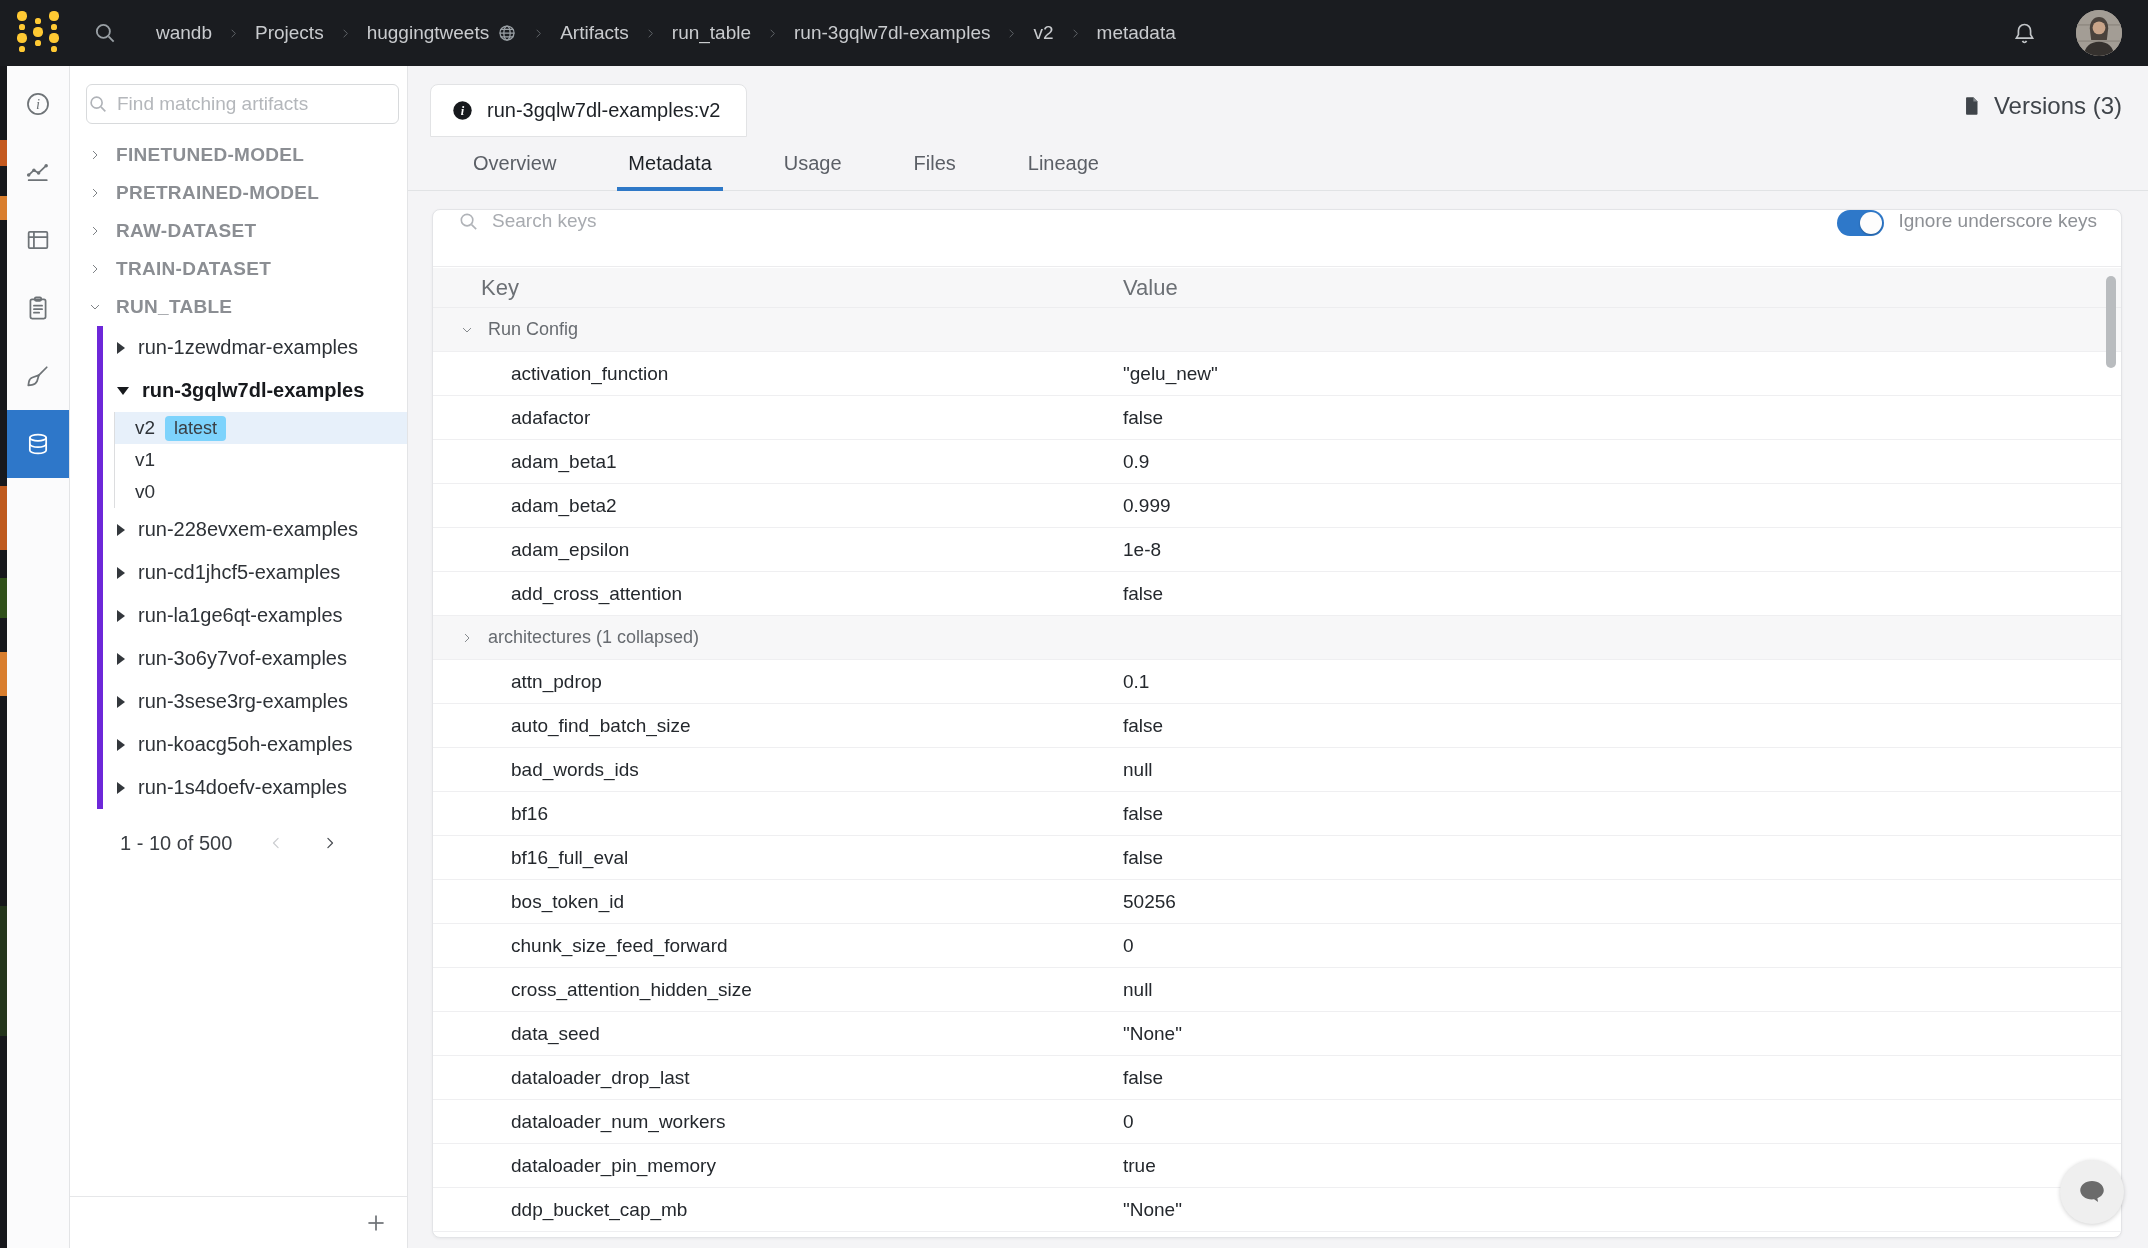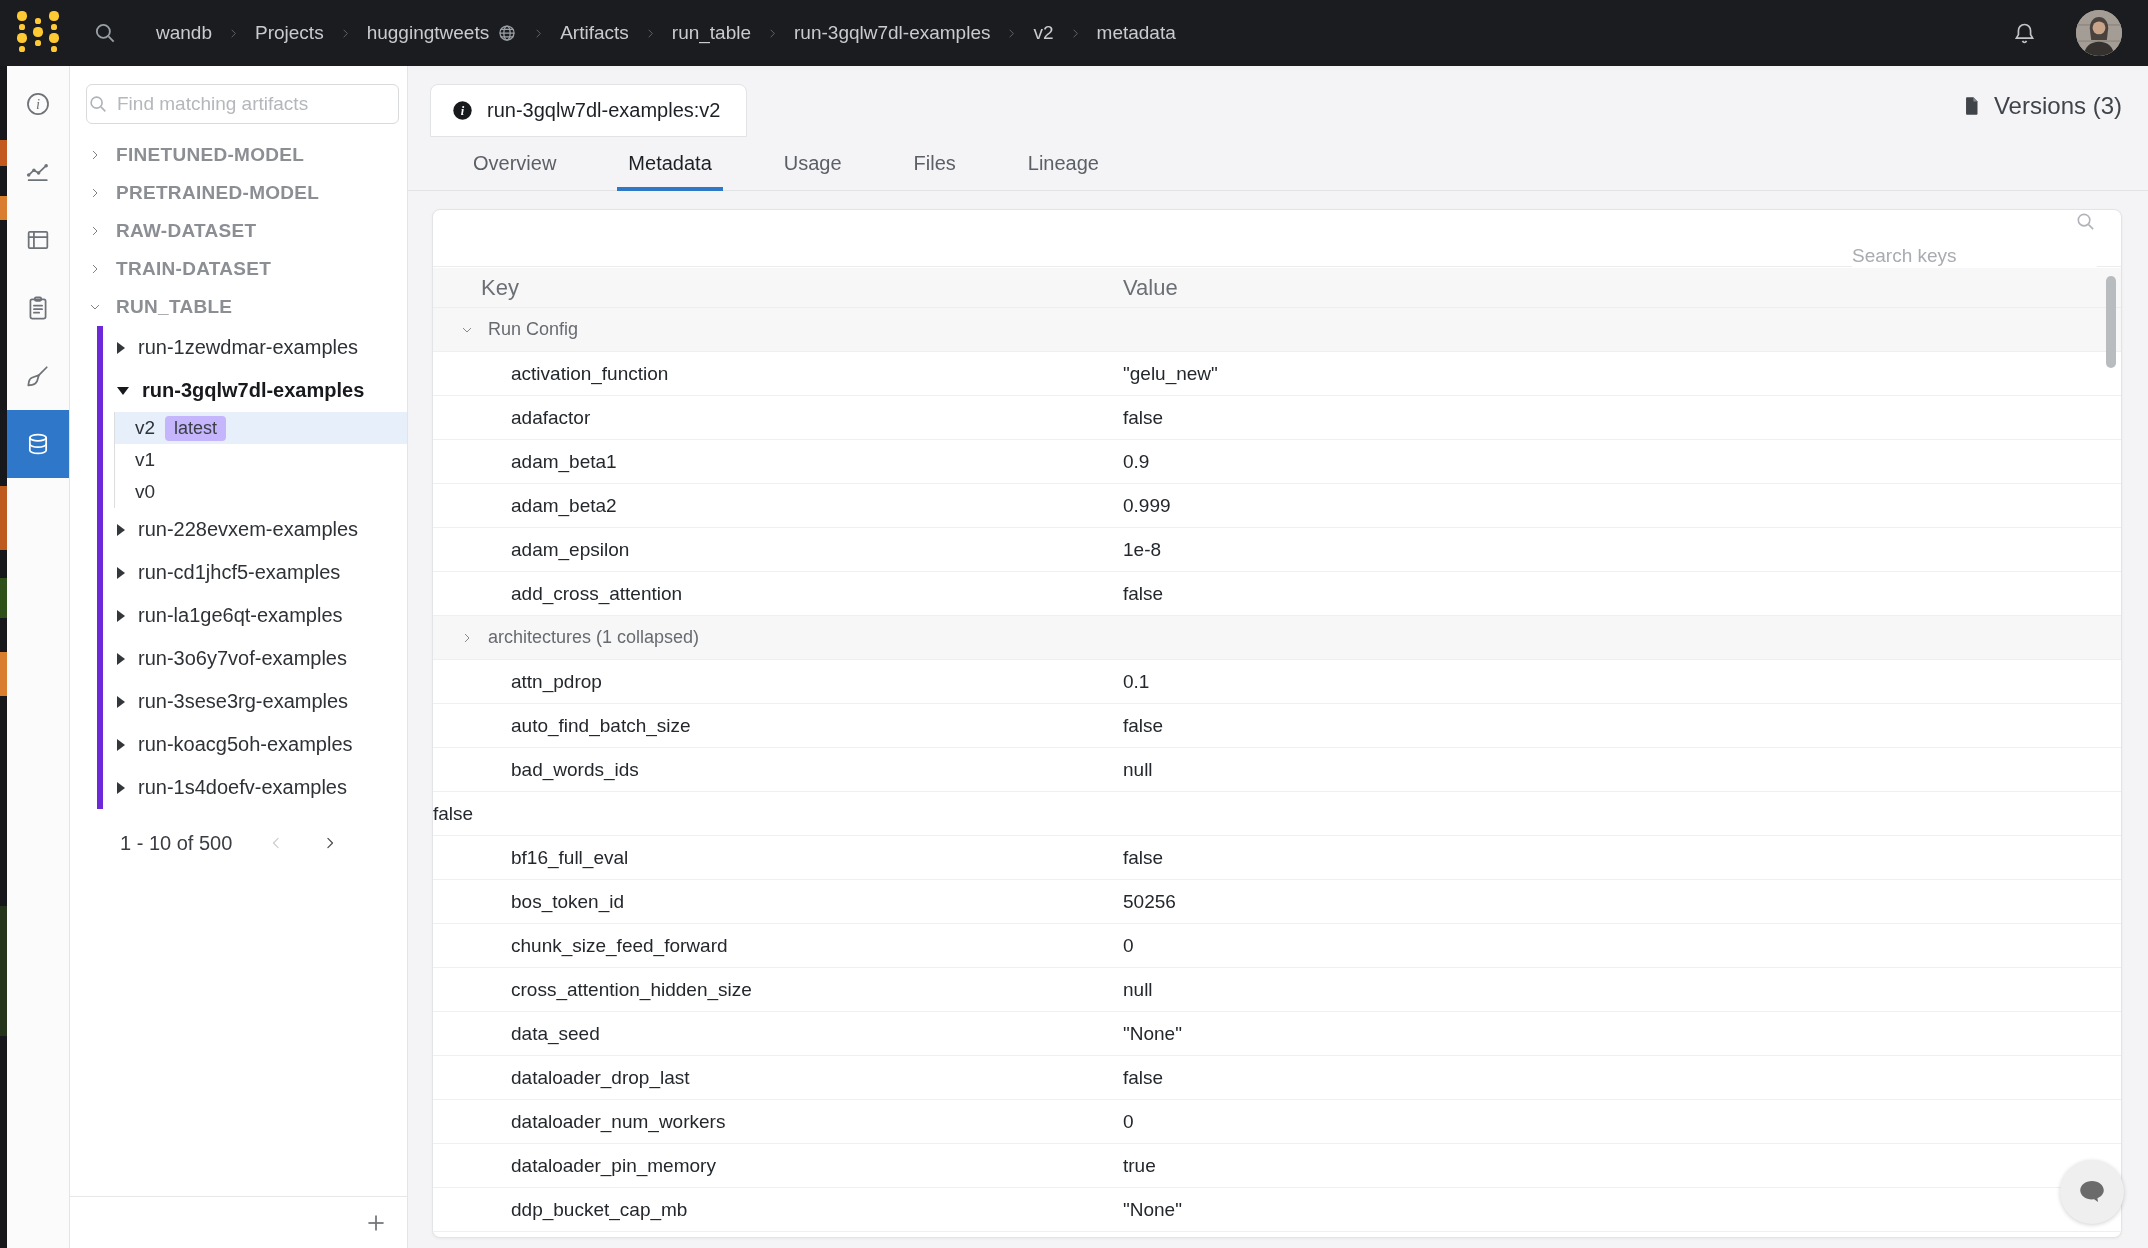--- a/index.html
+++ b/index.html
@@ -92,8 +92,8 @@
   .card { position:absolute; left:24px; right:26px; top:143px; bottom:10px;
     background:#fff; border:1px solid #e3e4e7; border-radius:8px;
     box-shadow:0 1px 3px rgba(0,0,0,.05); overflow:hidden; }
-  .key-search { height:57px; display:flex; align-items:flex-end; padding:0 24px; gap:12px;
-    border-bottom:1px solid #ececee;flex-direction:column; }
+  .key-search { height:57px; display:flex; align-items:flex-start; padding:0 24px; gap:12px;
+    border-bottom:1px solid #ececee; }
   .key-search input { border:none; outline:none; flex:1; font-size:19px;
     font-family:"Liberation Sans",sans-serif; color:#33373d; }
   .key-search input::placeholder { color:#a8abb0; }

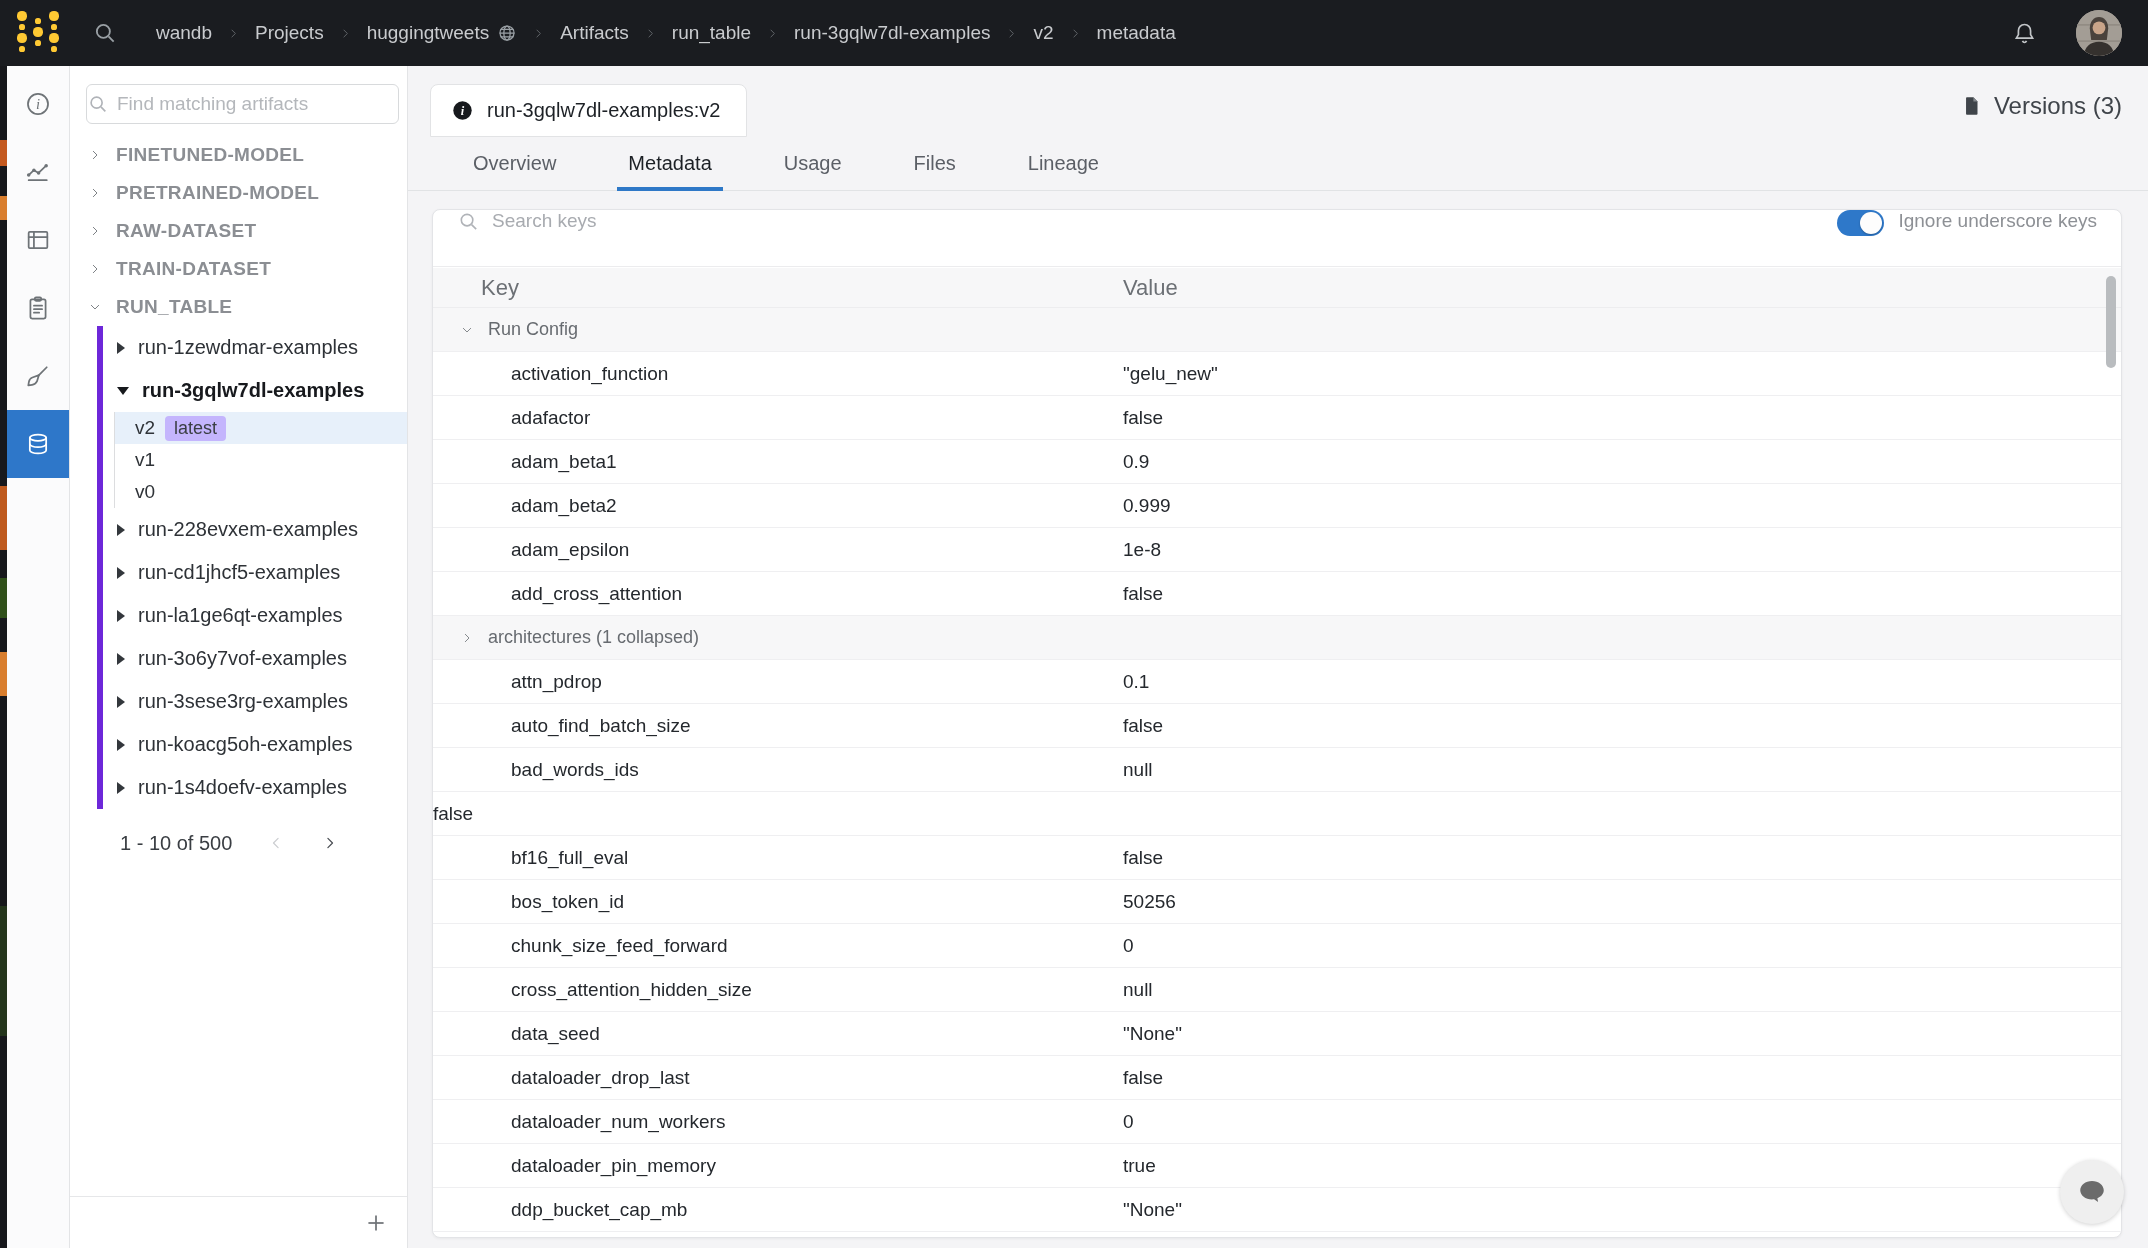--- a/index.html
+++ b/index.html
@@ -60,7 +60,7 @@
   .version-row { height:32px; display:flex; align-items:center; padding-left:20px;
     font-size:19px; color:#2f3338; cursor:pointer; }
   .version-row.selected { background:#e7f0fa; }
-  .tag-pill { background:#c4b5fd; border-radius:4px; padding:2px 9px; margin-left:10px;
+  .tag-pill { background:#7dd3fc; border-radius:4px; padding:2px 9px; margin-left:10px;
     font-size:18px; color:#3a3e43; }
   .pagination { margin-top:14px; height:40px; display:flex; align-items:center; padding-left:50px;
     font-size:20px; color:#3a3e43; gap:34px; }

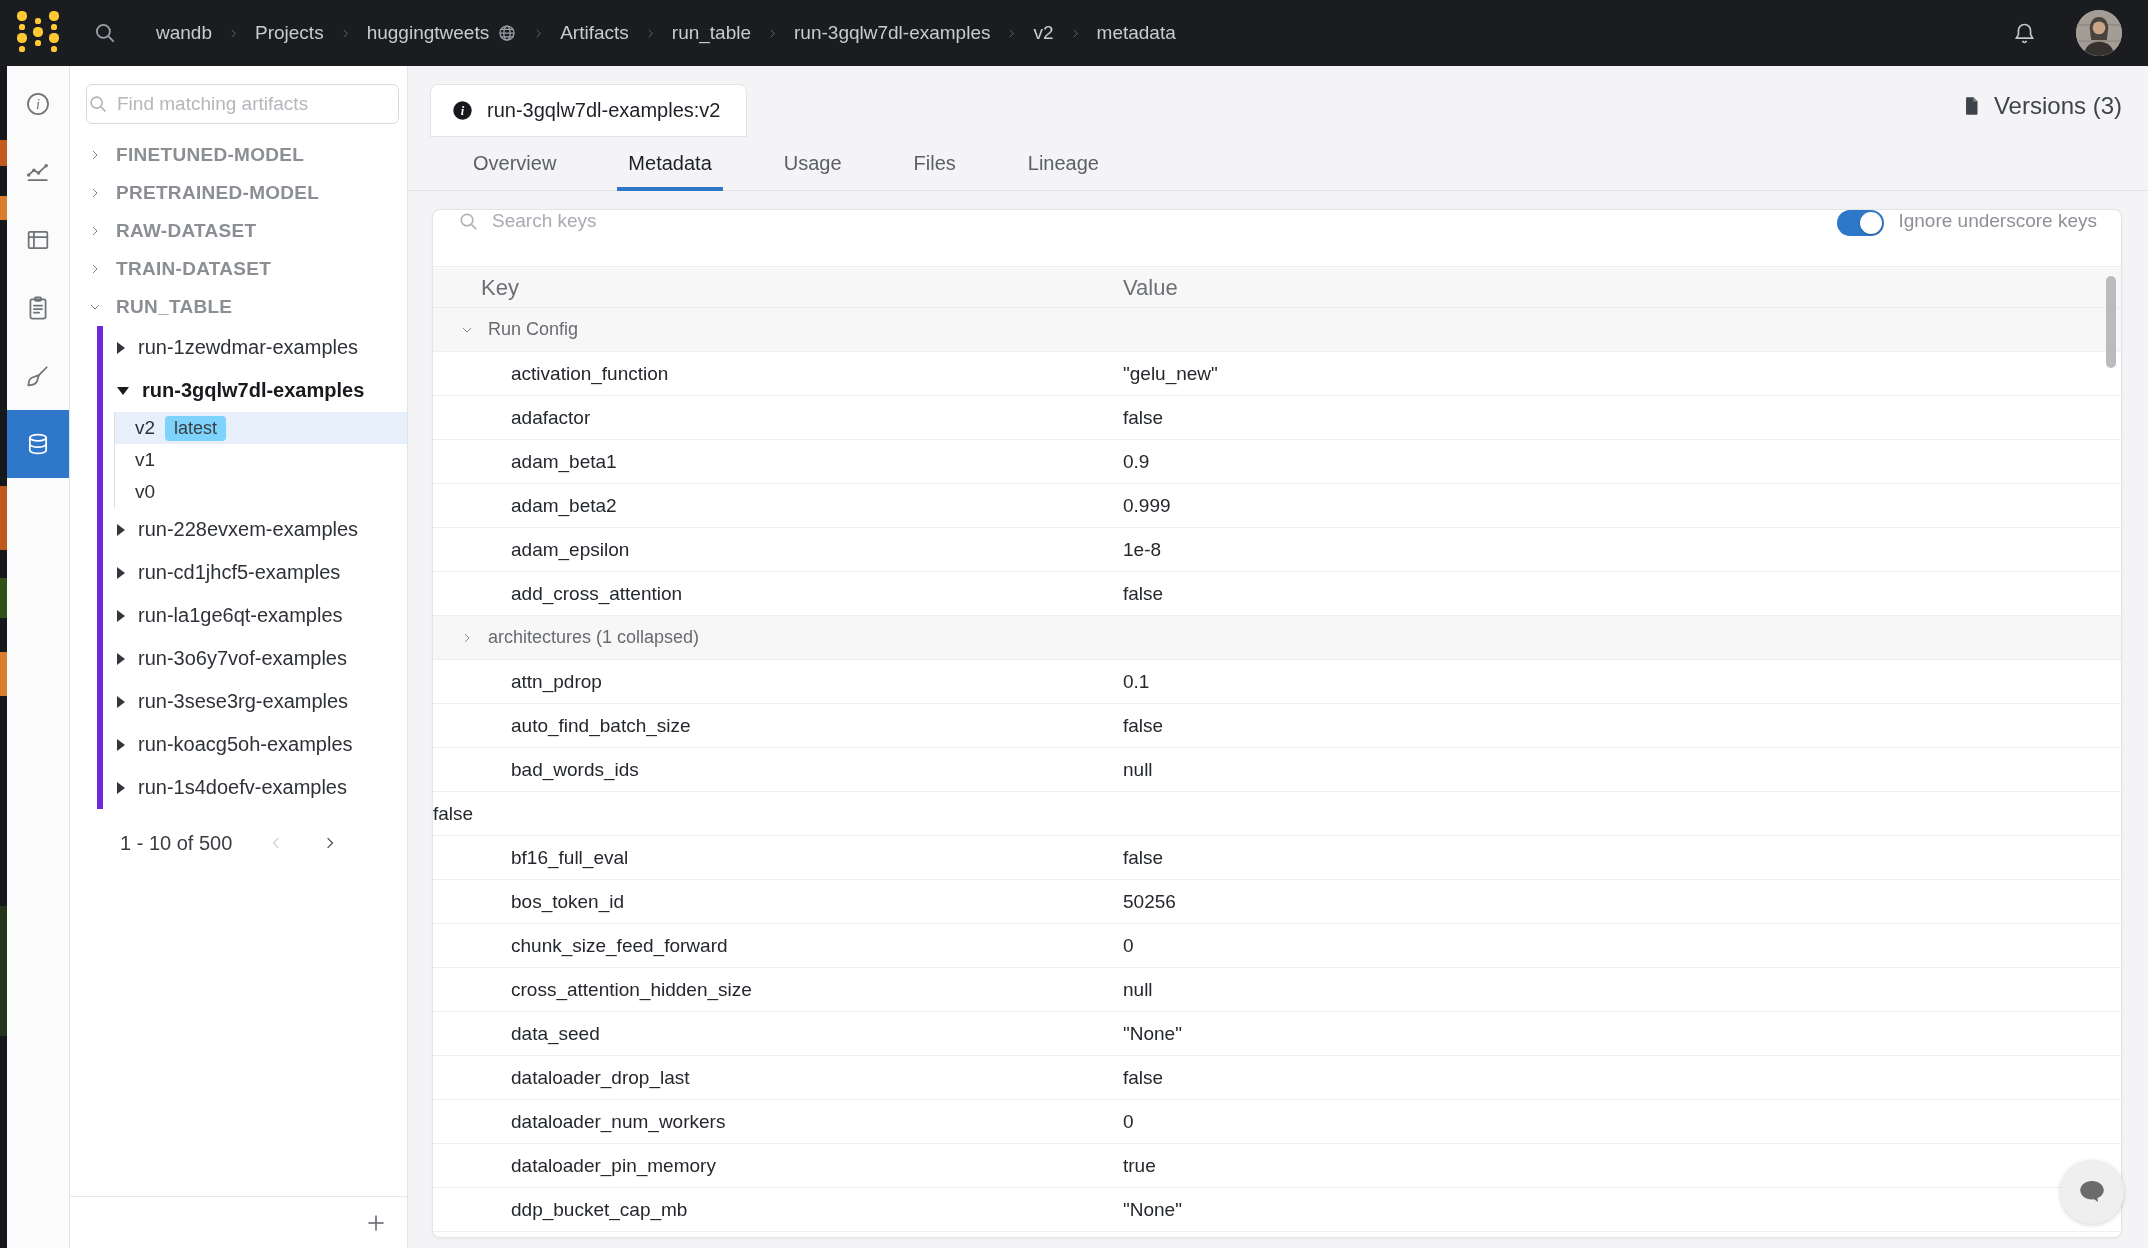--- a/index.html
+++ b/index.html
@@ -516,6 +516,7 @@
             <div class="c2">null</div>
           </div>
           <div class="trow">
+            <div class="c1">bf16</div>
             <div class="c2">false</div>
           </div>
           <div class="trow">

